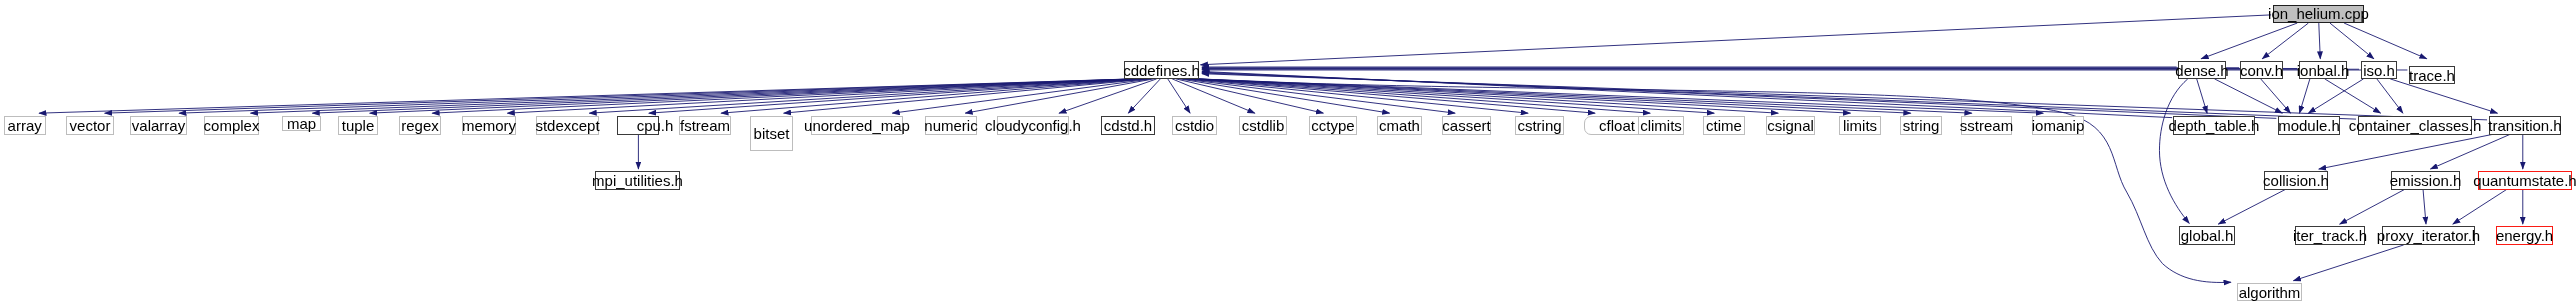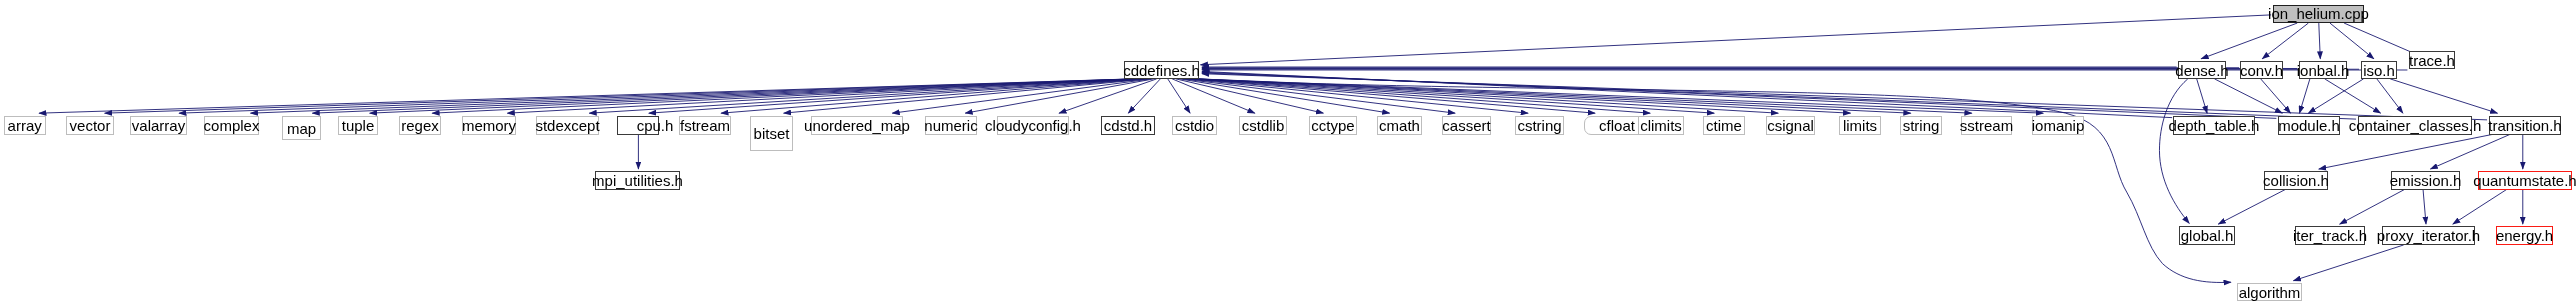--- a/index.html
+++ b/index.html
@@ -110,7 +110,7 @@
       <div class="node linked" style="left: 2240px; top: 61px; width: 43px; height: 18px;">conv.h</div>
       <div class="node linked" style="left: 2299px; top: 61px; width: 48px; height: 18px;">ionbal.h</div>
       <div class="node linked" style="left: 2361px; top: 61px; width: 36px; height: 18px;">iso.h</div>
-      <div class="node linked" style="left: 2409px; top: 51px; width: 46px; height: 18px;">trace.h</div>
+      <div class="node linked" style="left: 2409px; top: 66px; width: 46px; height: 18px;">trace.h</div>
       <div class="node plain" style="left: 3.7px; top: 116px; width: 42px; height: 18.6px;">array</div>
       <div class="node plain" style="left: 66px; top: 116px; width: 48px; height: 18.6px;">vector</div>
       <div class="node plain" style="left: 130px; top: 116px; width: 57px; height: 18.6px;">valarray</div>

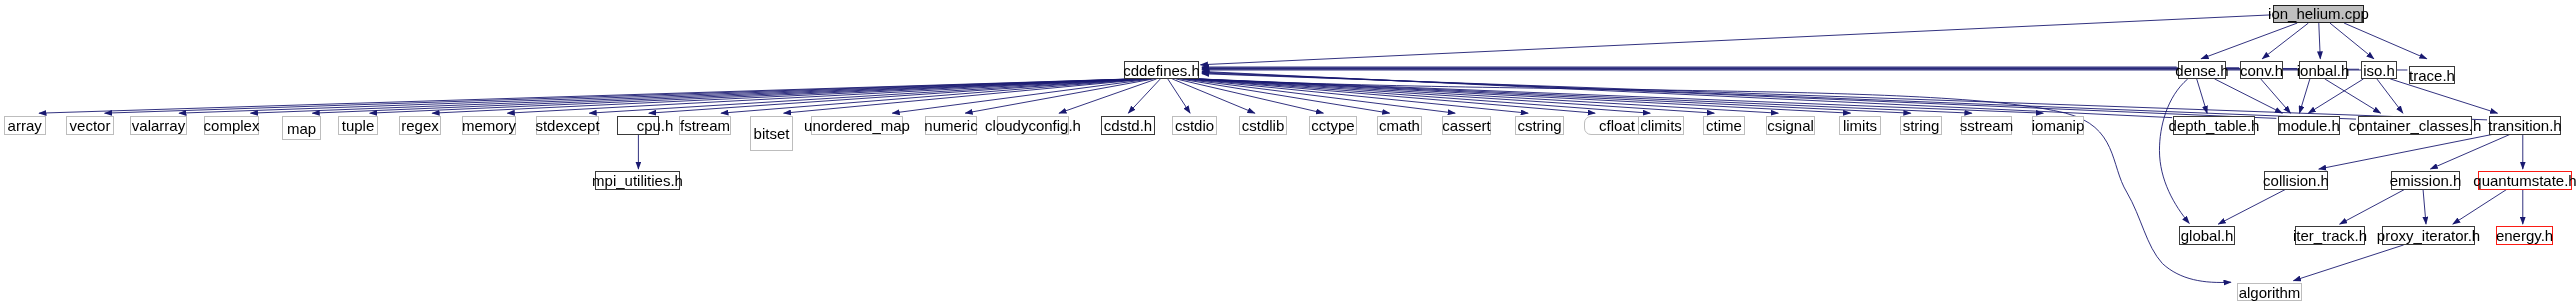--- a/index.html
+++ b/index.html
@@ -115,7 +115,7 @@
       <div class="node plain" style="left: 66px; top: 116px; width: 48px; height: 18.6px;">vector</div>
       <div class="node plain" style="left: 130px; top: 116px; width: 57px; height: 18.6px;">valarray</div>
       <div class="node plain" style="left: 204px; top: 116px; width: 55px; height: 18.6px;">complex</div>
-      <div class="node plain" style="left: 282px; top: 116px; width: 39px; height: 24px;">map</div>
+      <div class="node plain" style="left: 282px; top: 116px; width: 39px; height: 15px;">map</div>
       <div class="node plain" style="left: 338px; top: 116px; width: 40px; height: 18.6px;">tuple</div>
       <div class="node plain" style="left: 399px; top: 116px; width: 42px; height: 18.6px;">regex</div>
       <div class="node plain" style="left: 462px; top: 116px; width: 54px; height: 18.6px;">memory</div>

